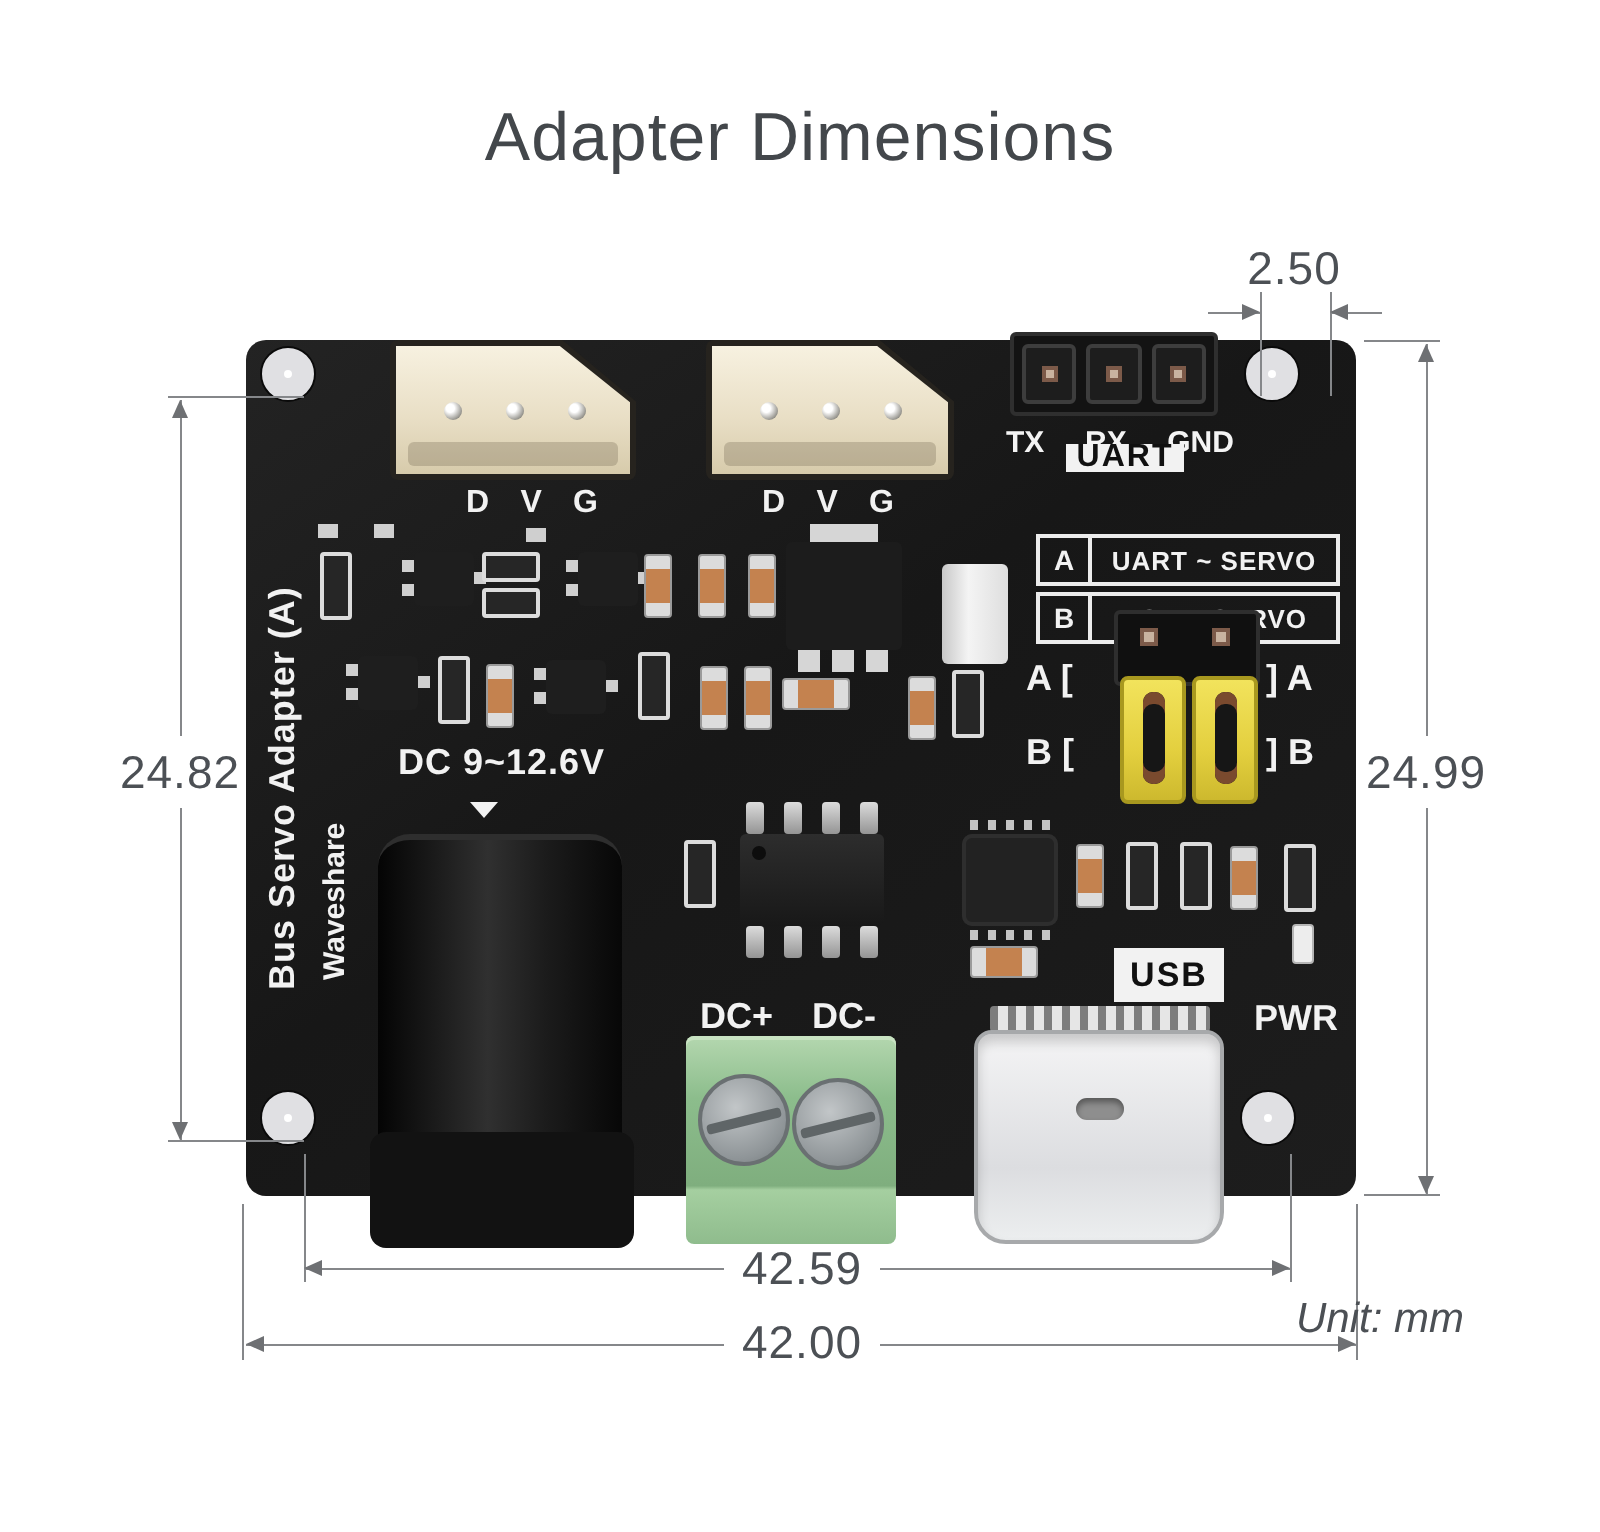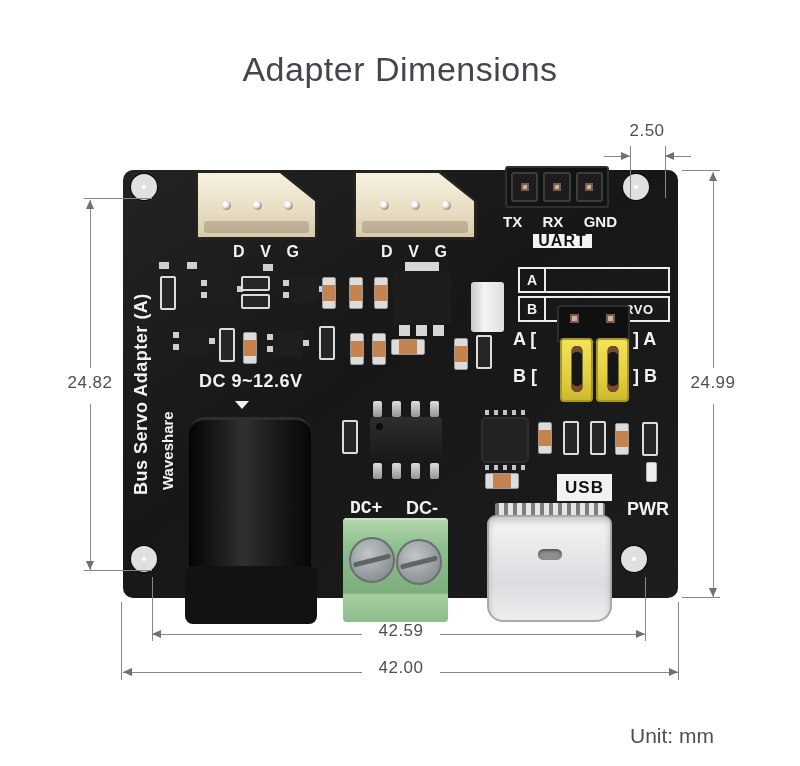--- a/index.html
+++ b/index.html
@@ -138,7 +138,7 @@
 
   
   .dl { position:absolute; background:#85878a; }
-  .dt { position:absolute; color:#4c5055; font-size:17px; text-align:center; letter-spacing:.5px; }
+  .dt { position:absolute; color:#4c5055; font-size:23px; text-align:center; letter-spacing:.5px; }
   .ar { position:absolute; width:0; height:0; border-style:solid; }
   .ar-r { border-width:4px 0 4px 9px; border-color:transparent transparent transparent #6e7073; }
   .ar-l { border-width:4px 9px 4px 0; border-color:transparent #6e7073 transparent transparent; }

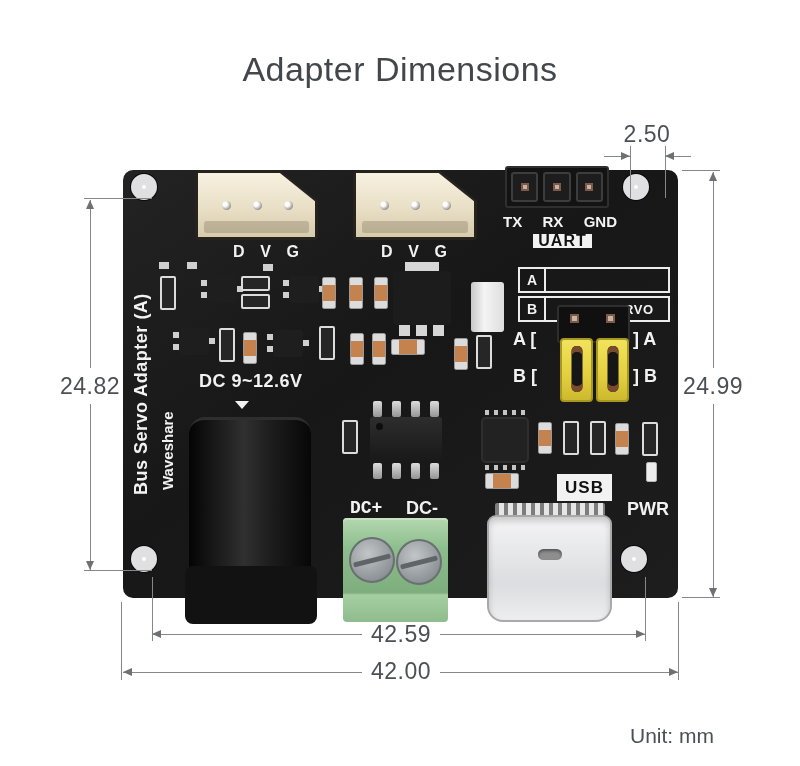--- a/index.html
+++ b/index.html
@@ -197,7 +197,7 @@
       <span>RX</span>
       <span>GND</span>
     </div>
-    <div class="badge" style="left:410px;top:64px;width:59px;height:14px;font-size:16px;">UART</div>
+    <div class="badge" style="left:410px;top:52px;width:59px;height:14px;font-size:16px;">UART</div>
 
     <div class="mode-row" style="top:97px;">
       <div class="mode-key">A</div>

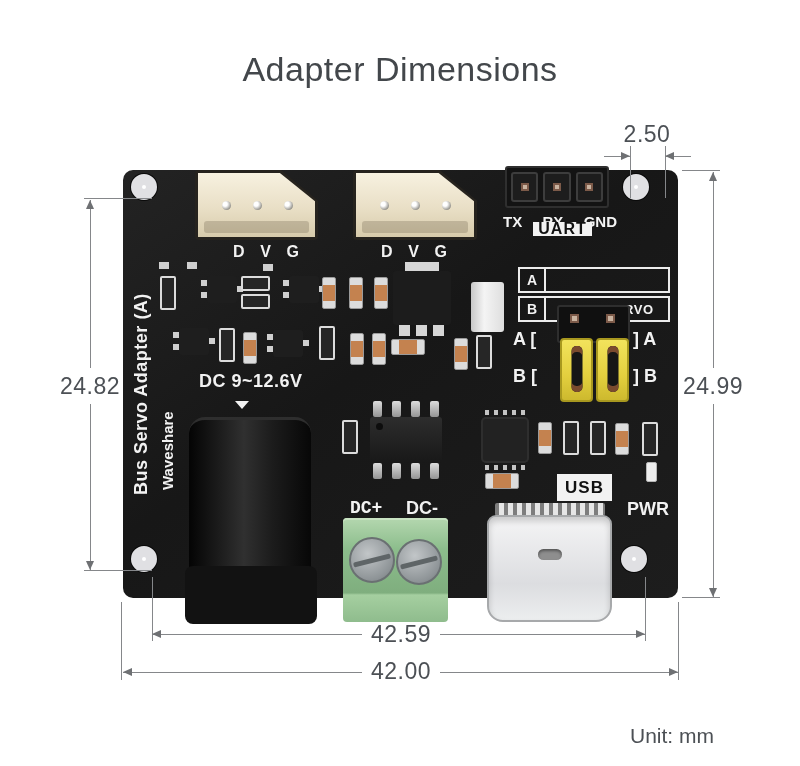--- a/index.html
+++ b/index.html
@@ -201,6 +201,7 @@
 
     <div class="mode-row" style="top:97px;">
       <div class="mode-key">A</div>
+      <div class="mode-desc">UART ~ SERVO</div>
     </div>
     <div class="mode-row" style="top:126px;">
       <div class="mode-key">B</div>

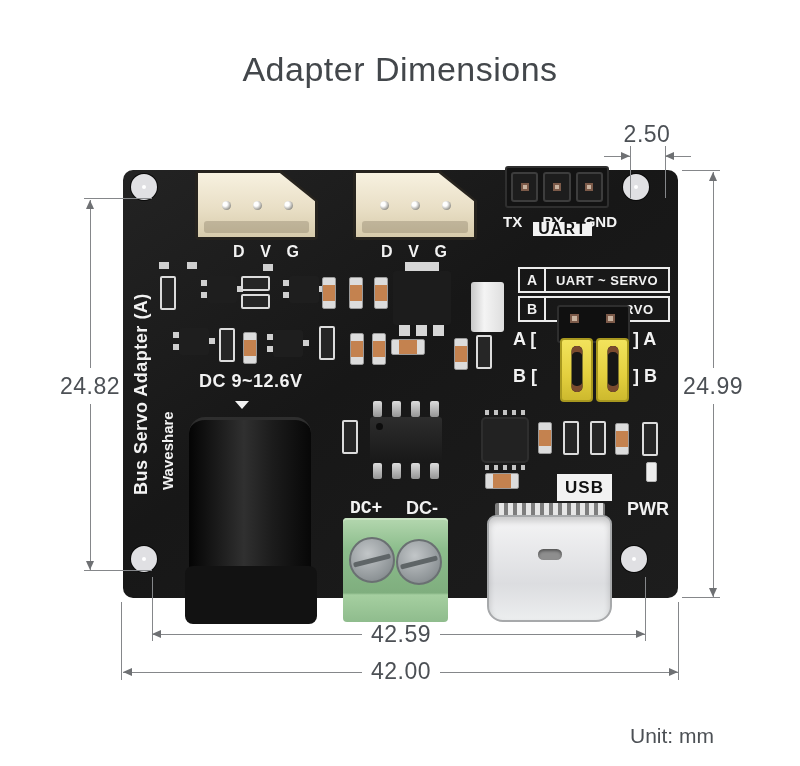--- a/index.html
+++ b/index.html
@@ -277,7 +277,7 @@
     <div class="smd ch" style="left:362px;top:303px;"></div>
     <div class="smd led" style="left:523px;top:292px;"></div>
 
-    <div class="silk" style="left:227px;top:328px;font-size:18px;font-family:Liberation Mono, monospace;">DC+</div>
+    <div class="silk" style="left:227px;top:328px;font-size:18px;">DC+</div>
     <div class="silk" style="left:283px;top:328px;font-size:18px;">DC-</div>
 
     <div class="term"></div>

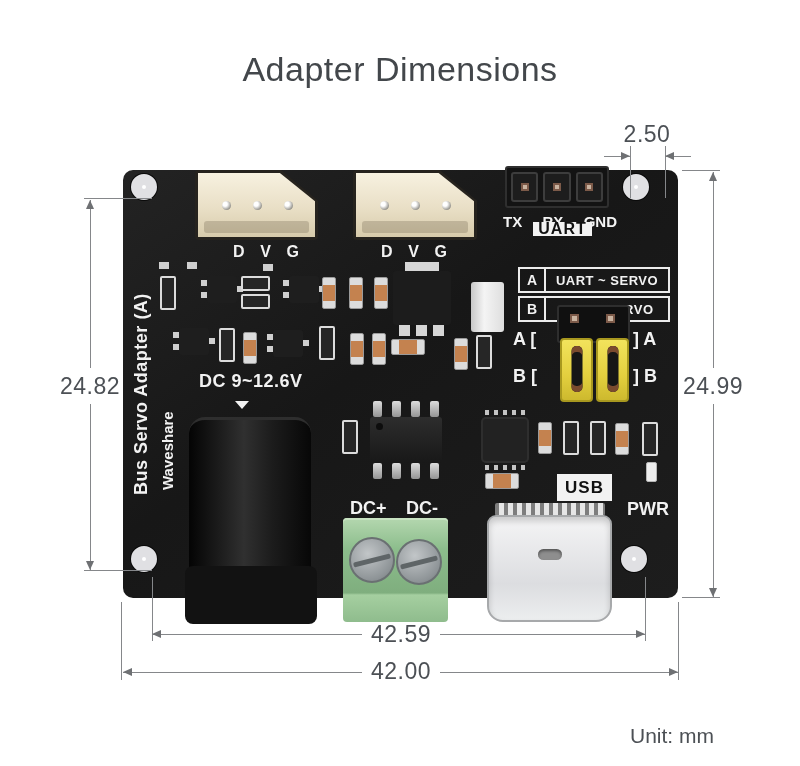--- a/index.html
+++ b/index.html
@@ -144,8 +144,8 @@
   .ar-l { border-width:4px 9px 4px 0; border-color:transparent #6e7073 transparent transparent; }
   .ar-u { border-width:0 4px 9px 4px; border-color:transparent transparent #6e7073 transparent; }
   .ar-d { border-width:9px 4px 0 4px; border-color:#6e7073 transparent transparent transparent; }
-  .unit { position:absolute; left:630px; top:724px; width:120px; text-align:left;
-        color:#4c5055; font-size:21px; }
+  .unit { position:absolute; left:630px; top:648px; width:120px; text-align:center;
+        color:#4c5055; font-size:21px;font-style:italic; }
 </style>
 </head>
 <body>

